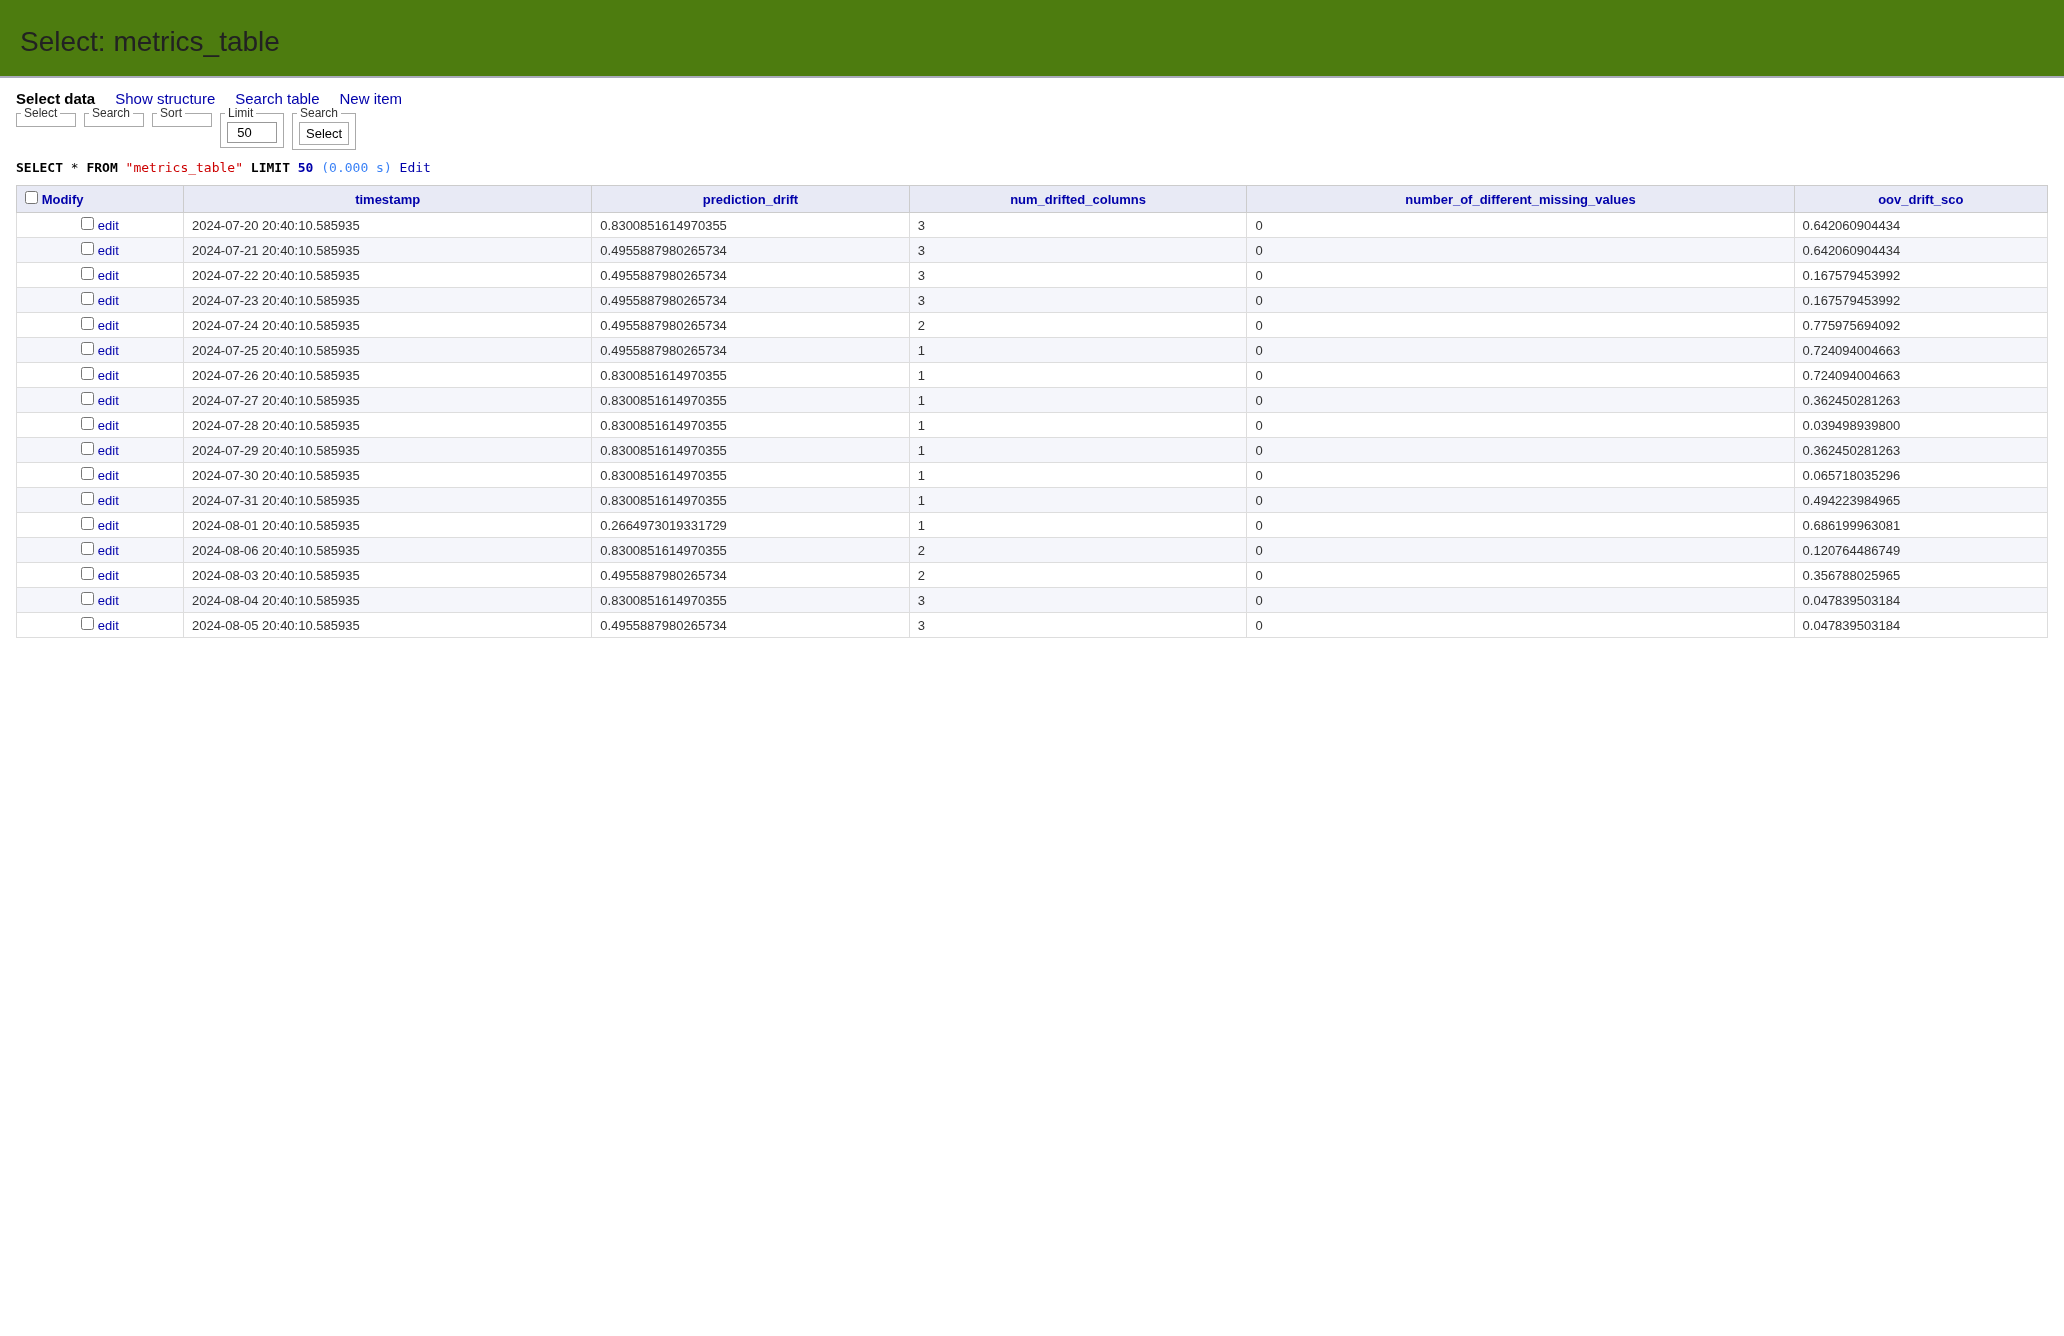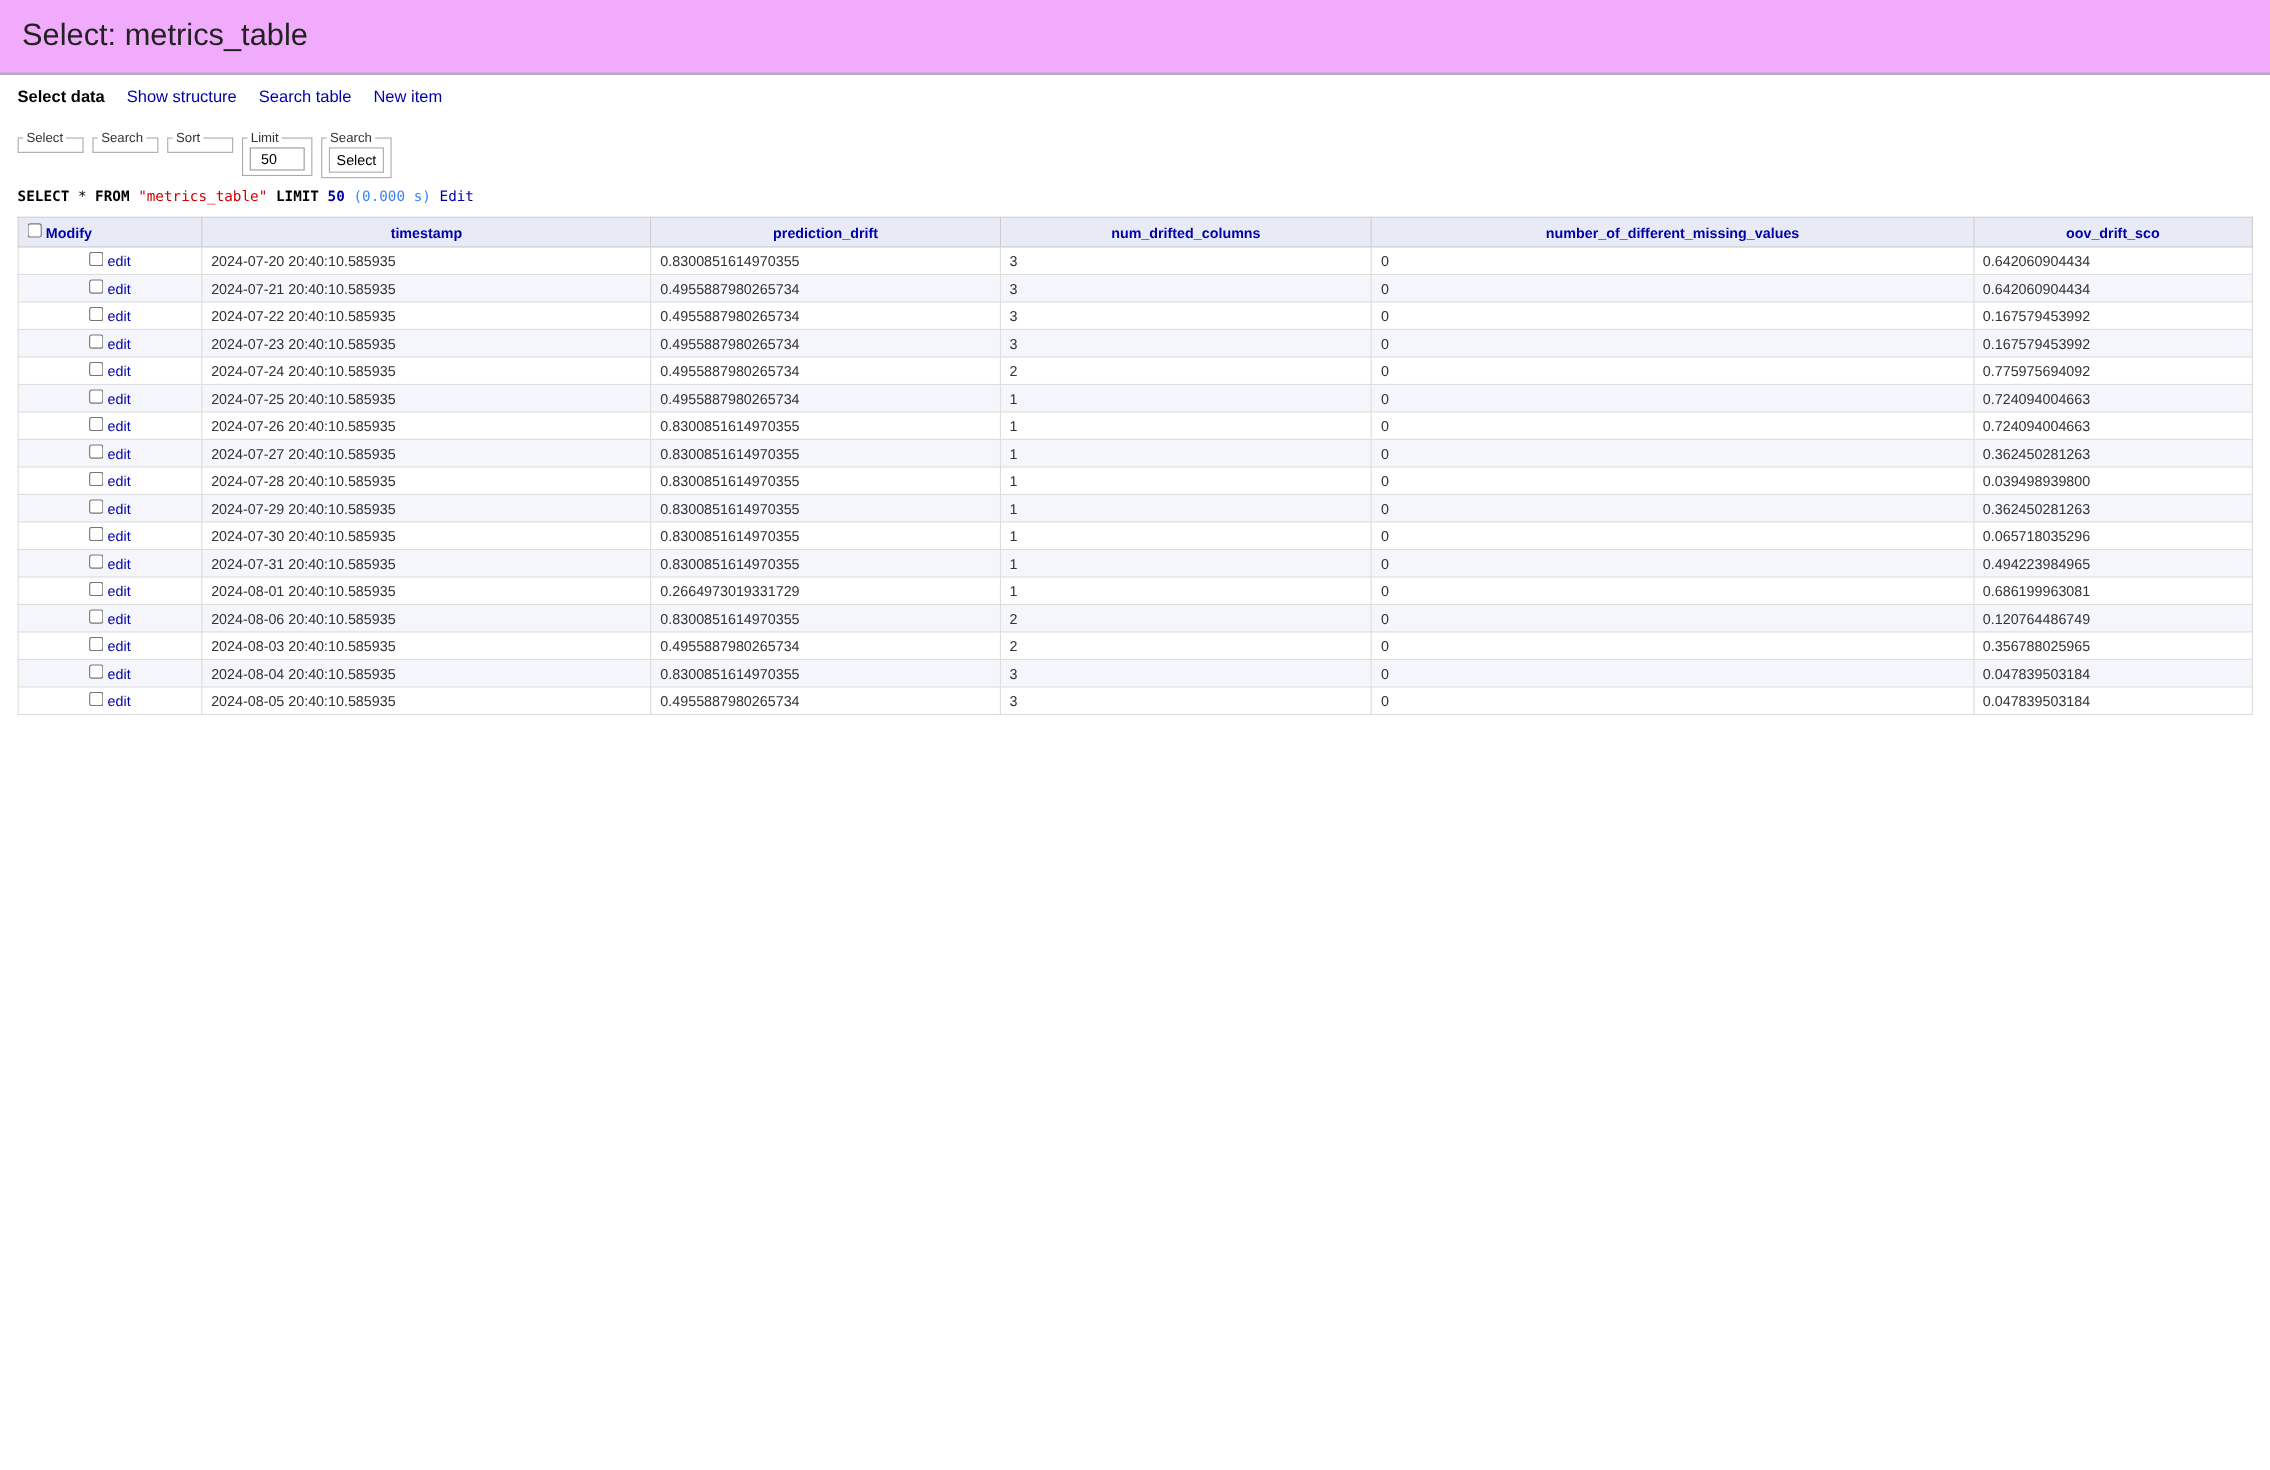--- a/index.html
+++ b/index.html
@@ -6,8 +6,8 @@
     body { font-family: Arial, sans-serif; font-size: 13px; background: #fff; color: #333; }
 
     .page-header {
-      background: #f0abfc;
-      padding: 16px 20px 18px 20px;
+      background: #4d7c0f;
+      padding: 26px 20px 18px 20px;
       border-bottom: 2px solid #aab;
     }
     .page-header h1 {

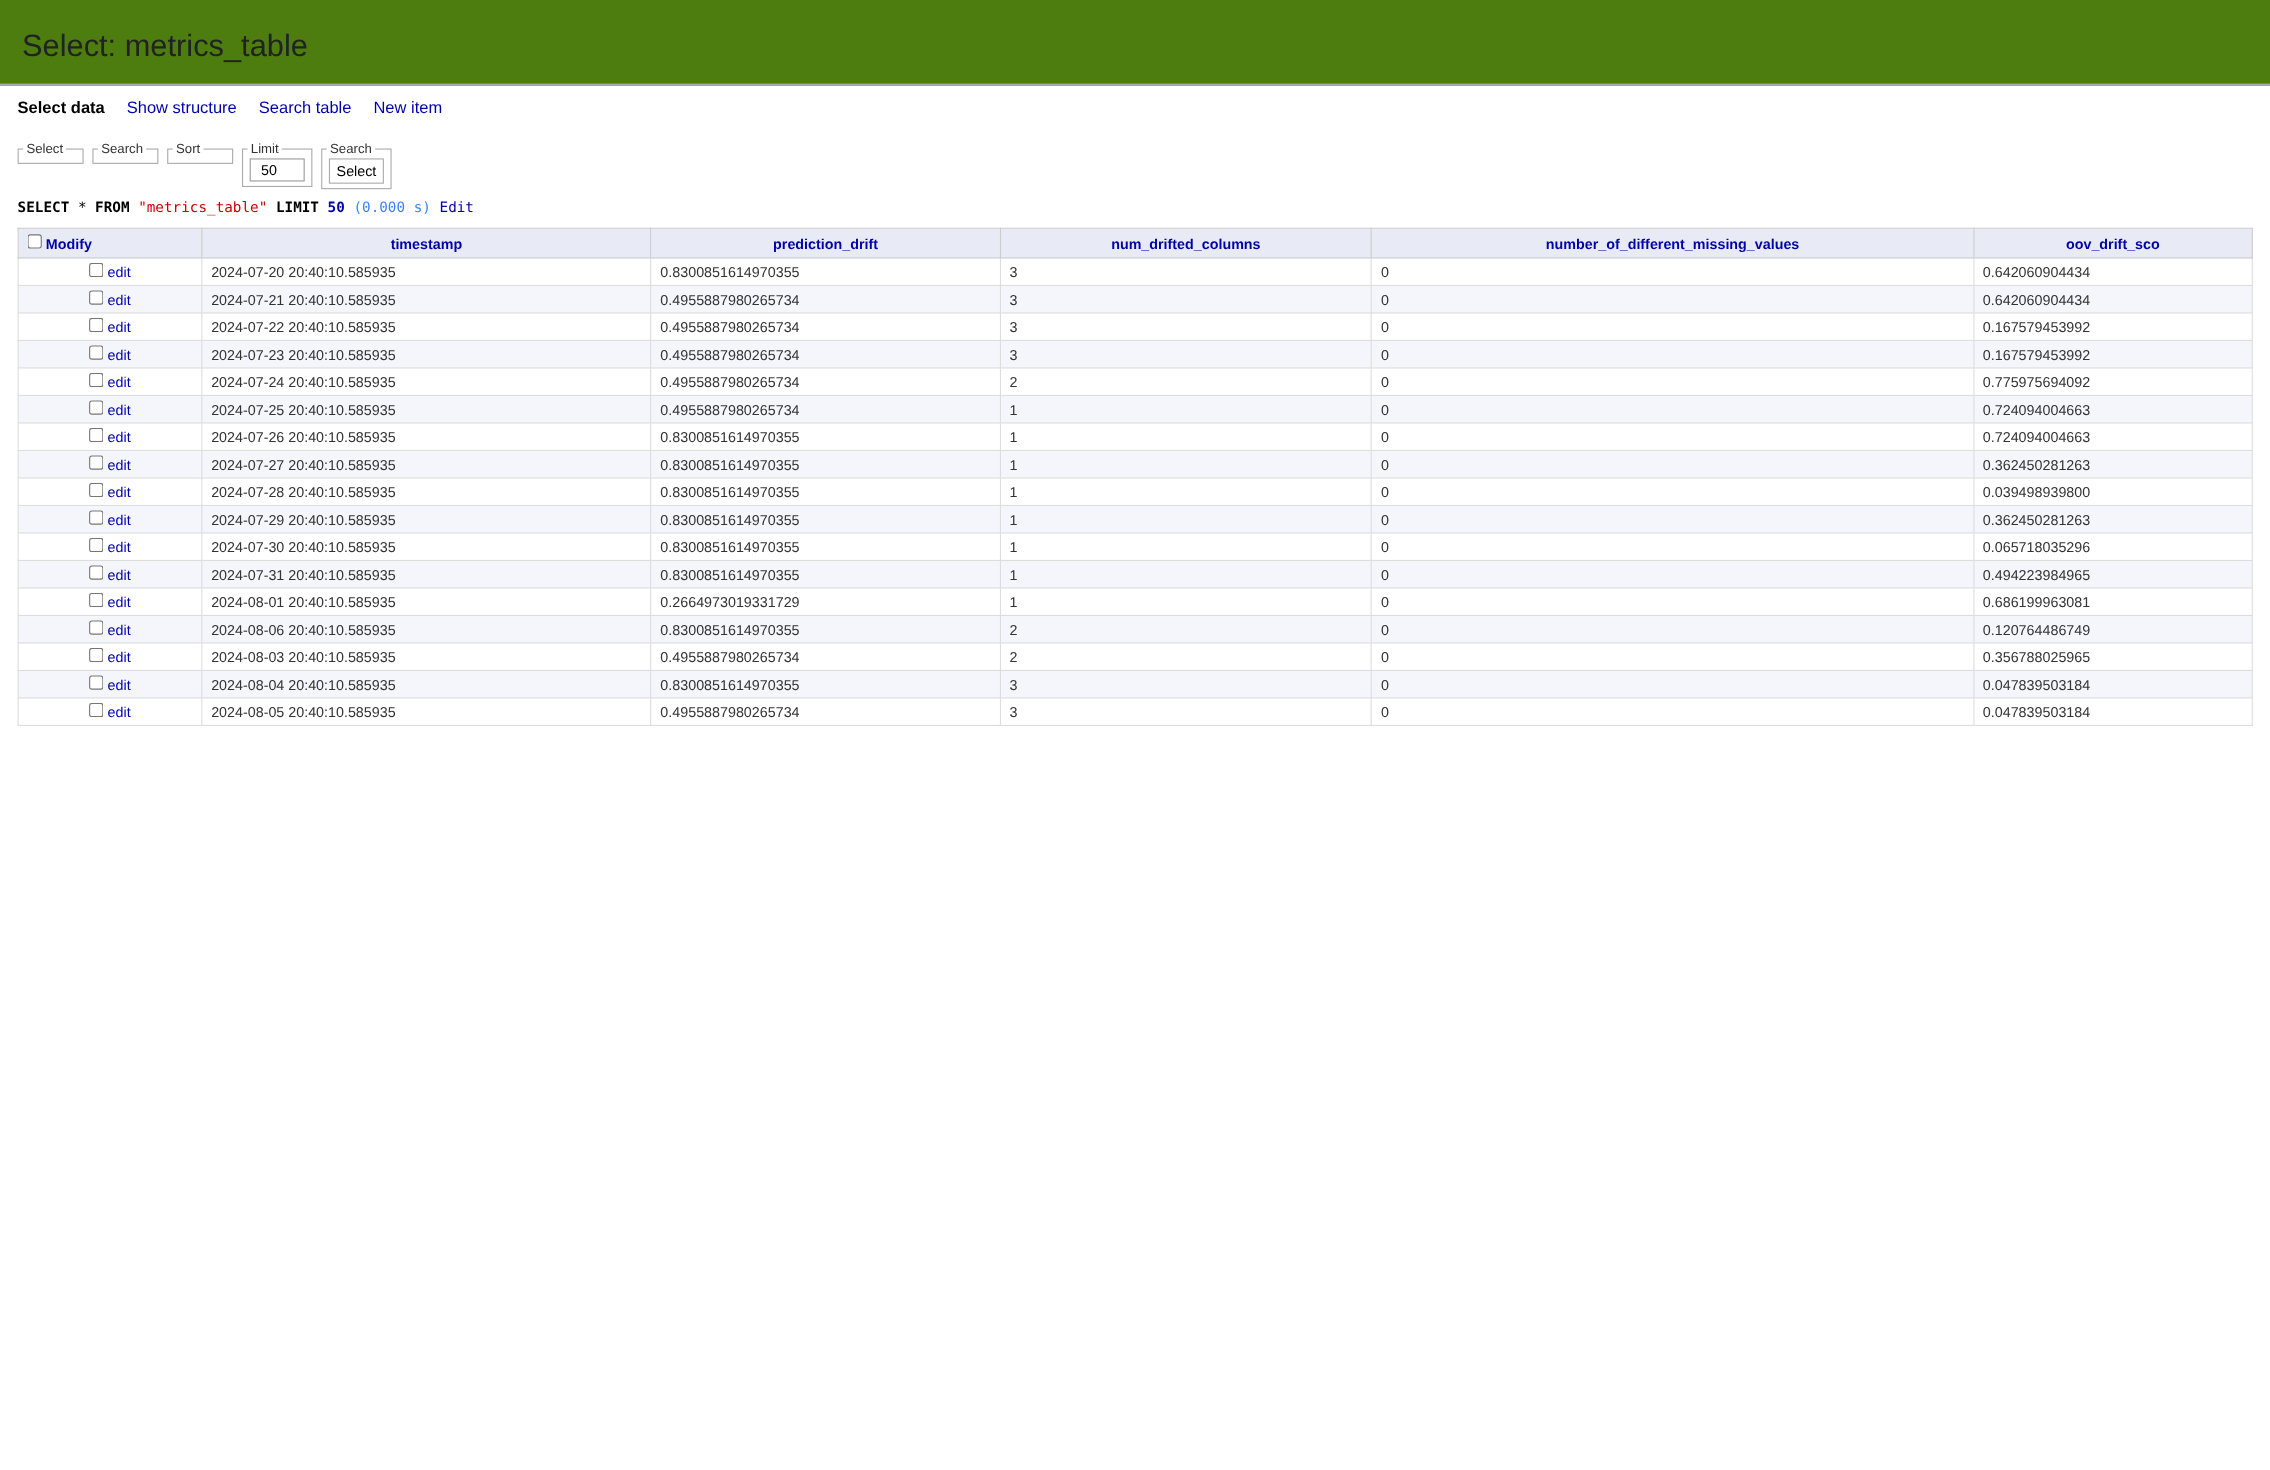--- a/index.html
+++ b/index.html
@@ -24,7 +24,7 @@
       display: flex;
       gap: 20px;
       align-items: center;
-      margin-bottom: 28px;
+      margin-bottom: 6px;
     }
     .nav-links a {
       color: #00a;

